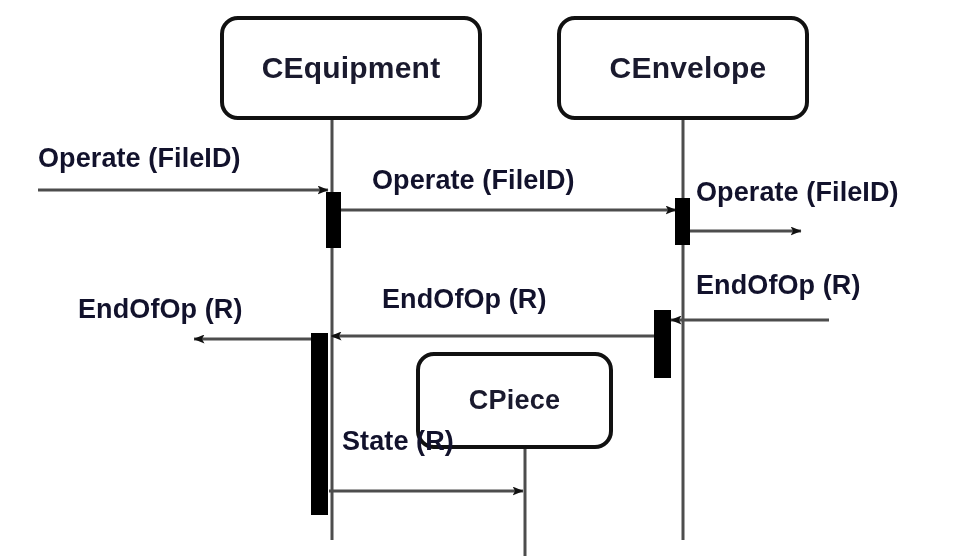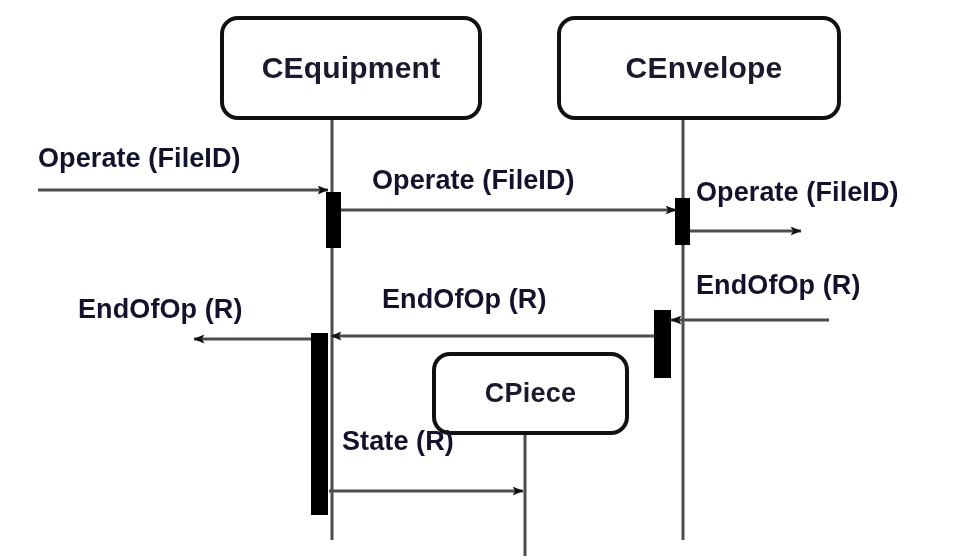--- a/index.html
+++ b/index.html
@@ -90,7 +90,7 @@
       <div class="lifeline-box" style="left: 200px; top: 16px; width: 262px; height: 104px;">
         <span class="box-label" style="font-size: 30px;">CEquipment</span>
       </div>
-      <div class="lifeline-box" style="left: 537px; top: 16px; width: 284px; height: 104px; padding-left: 10px;">
+      <div class="lifeline-box" style="left: 537px; top: 16px; width: 252px; height: 104px; padding-left: 10px;">
         <span class="box-label" style="font-size: 30px;">CEnvelope</span>
       </div>
       <div class="lifeline-box" style="left: 412px; top: 352px; width: 197px; height: 83px;">

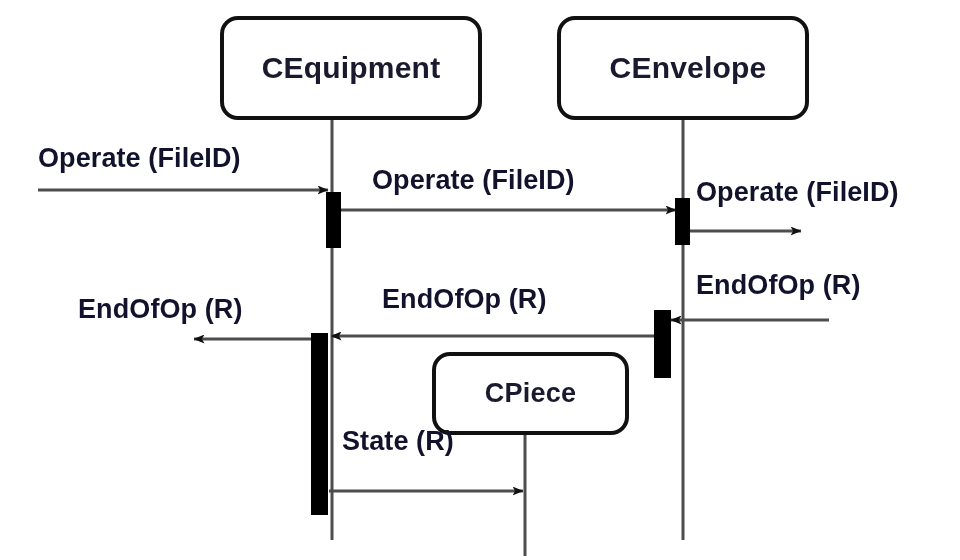--- a/index.html
+++ b/index.html
@@ -93,7 +93,7 @@
       <div class="lifeline-box" style="left: 537px; top: 16px; width: 252px; height: 104px; padding-left: 10px;">
         <span class="box-label" style="font-size: 30px;">CEnvelope</span>
       </div>
-      <div class="lifeline-box" style="left: 412px; top: 352px; width: 197px; height: 83px;">
+      <div class="lifeline-box" style="left: 396px; top: 352px; width: 197px; height: 97px;">
         <span class="box-label" style="font-size: 27px;">CPiece</span>
       </div>
     </div>

